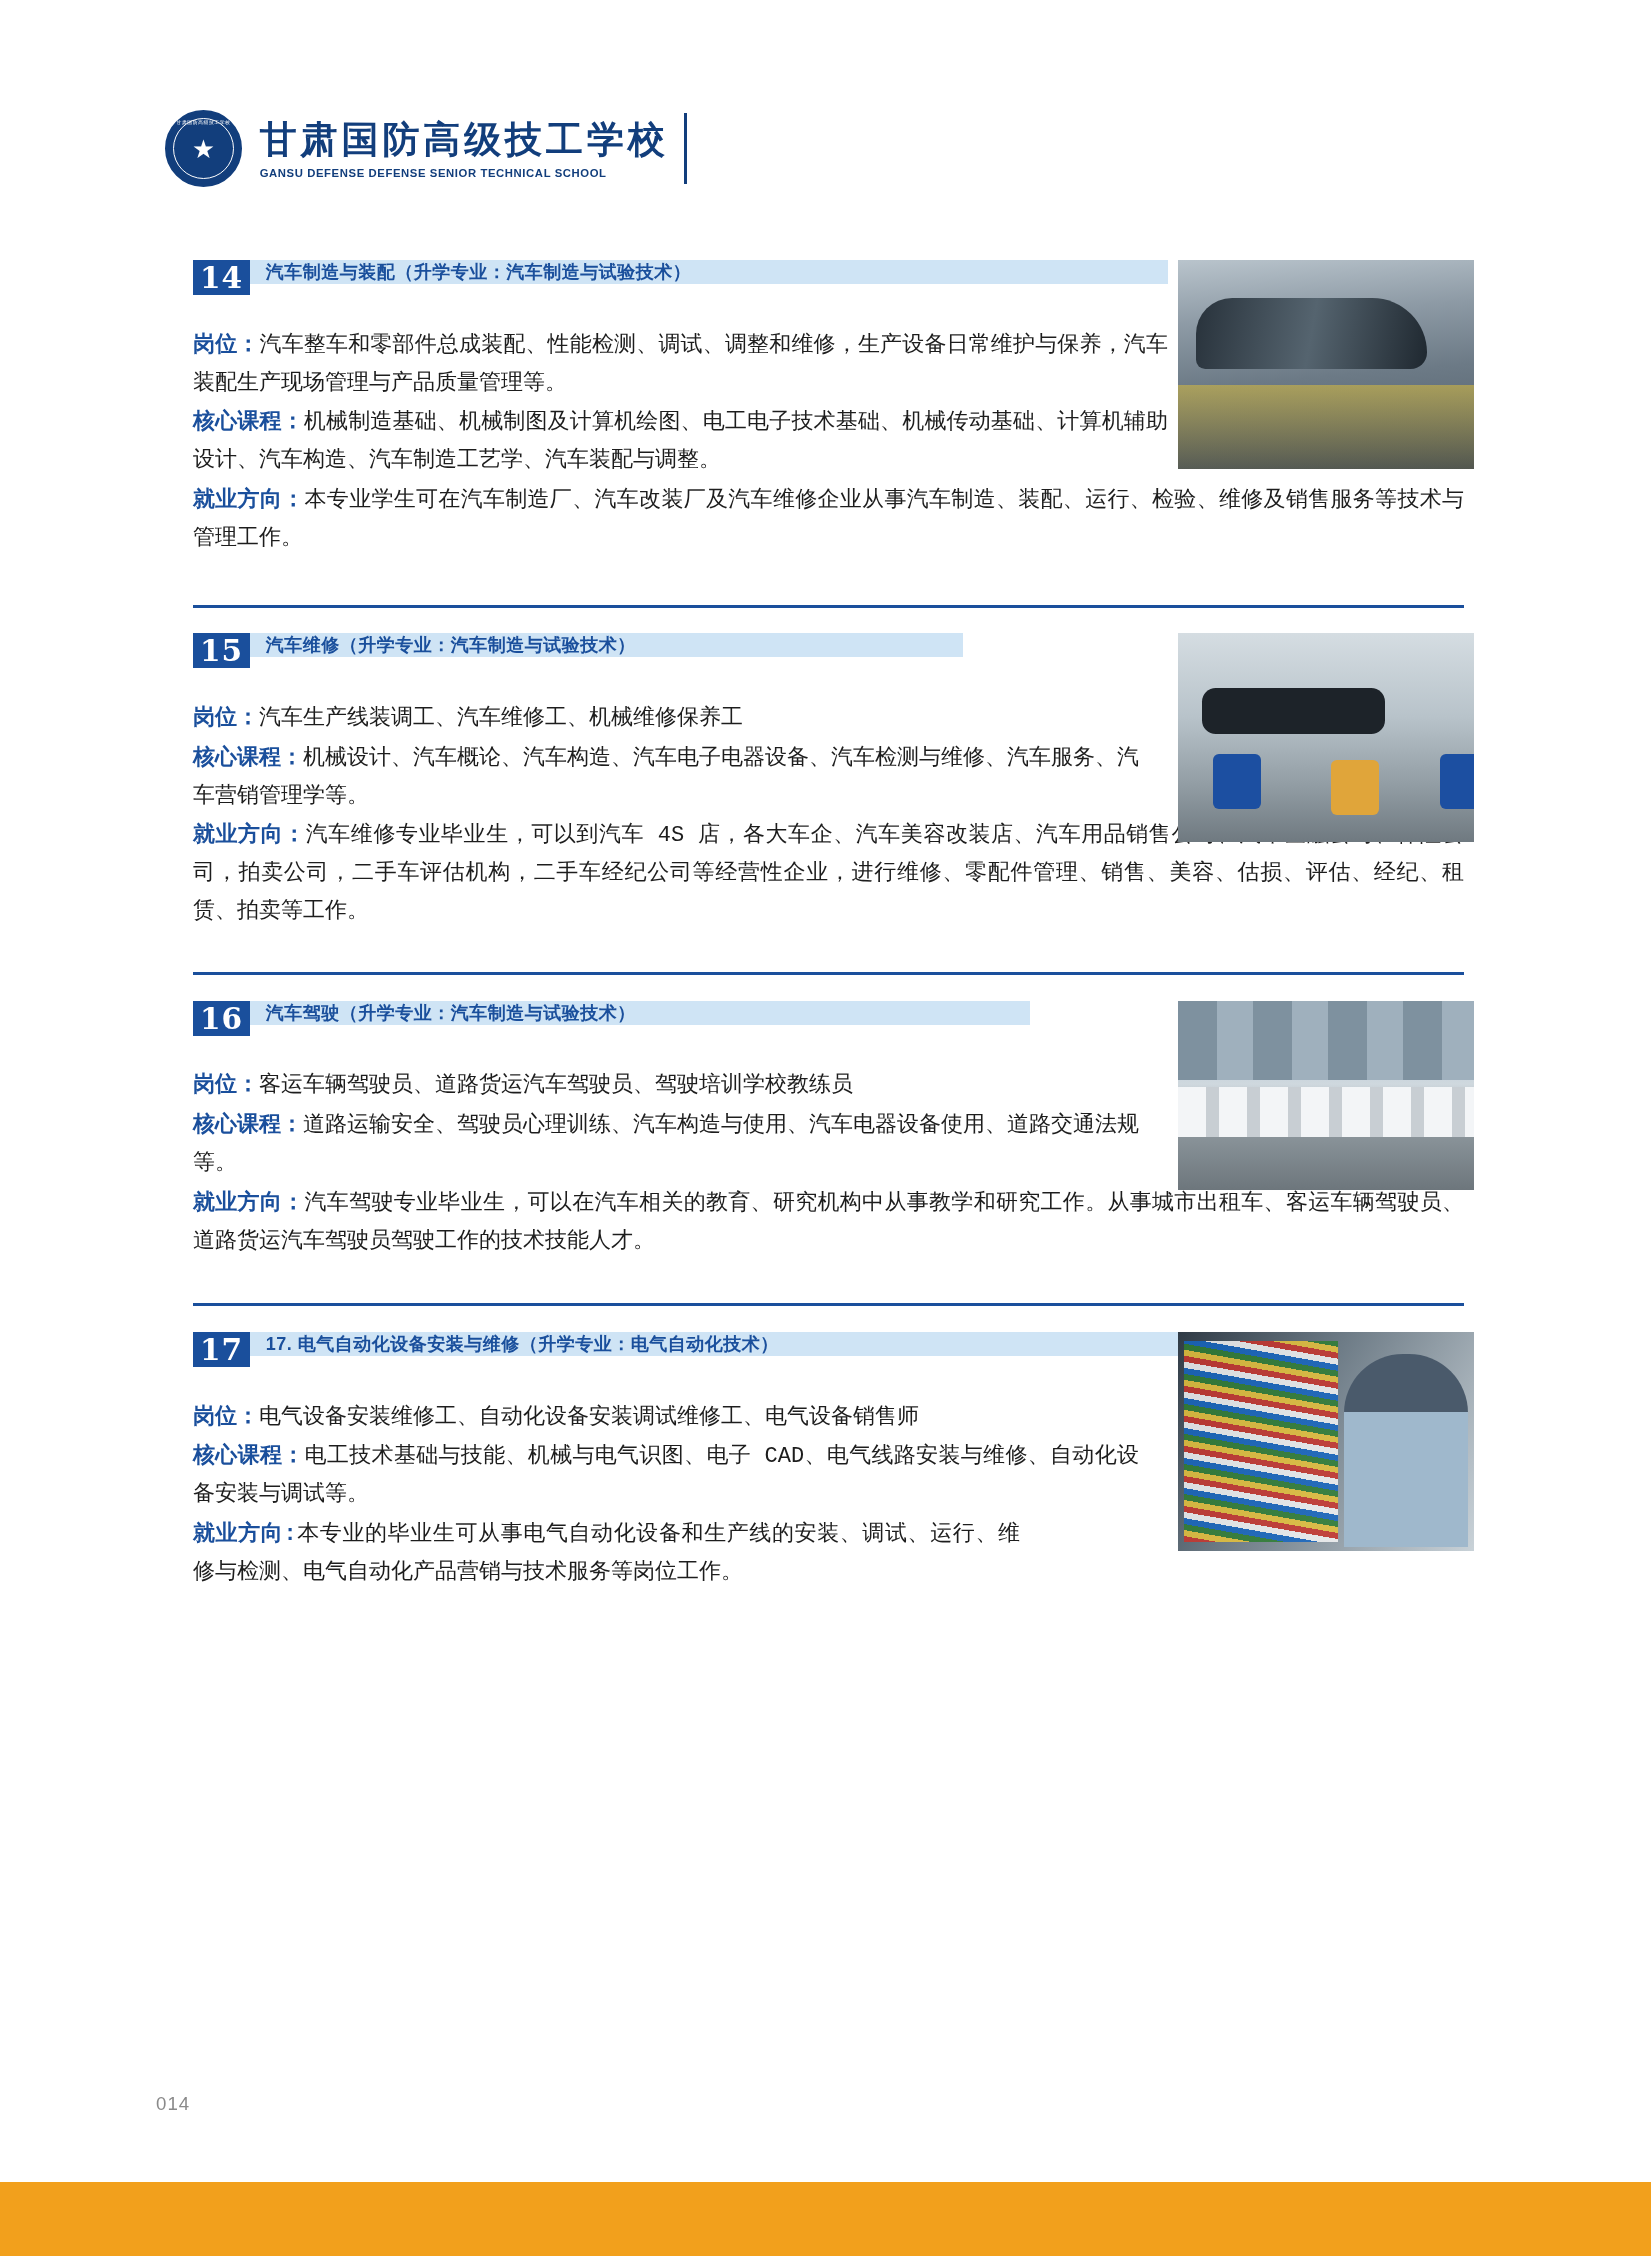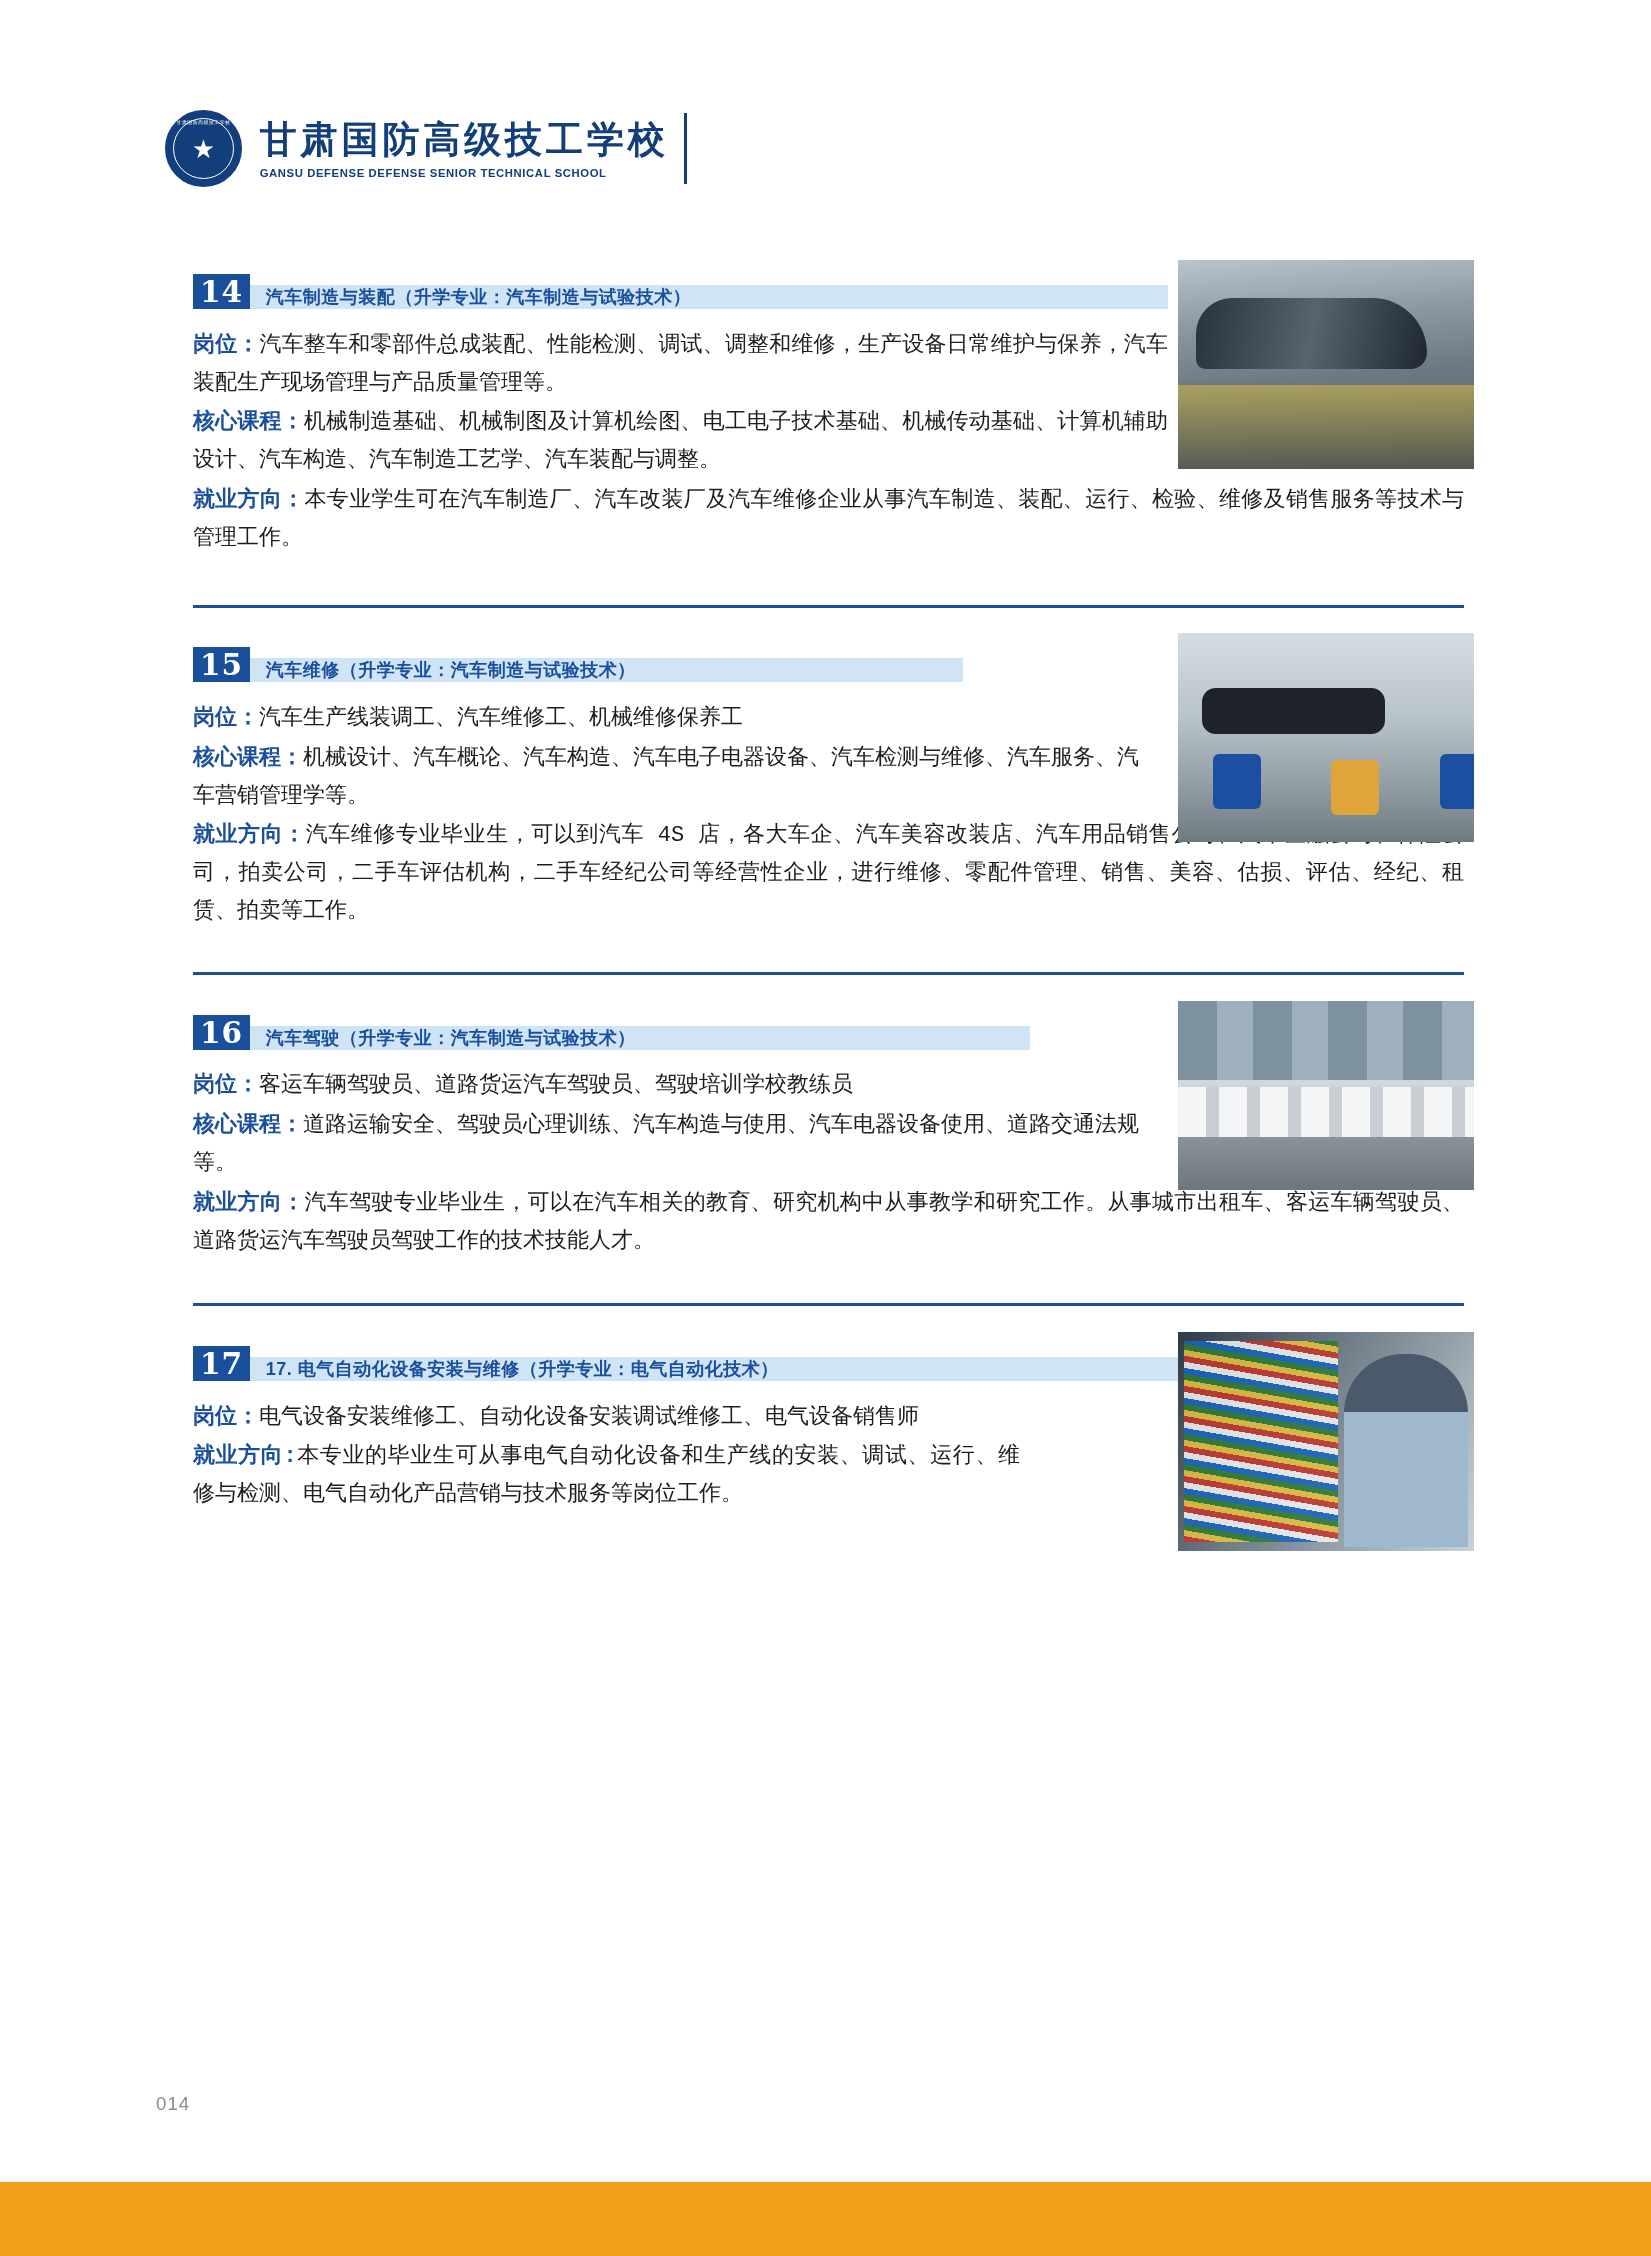--- a/index.html
+++ b/index.html
@@ -104,7 +104,7 @@
   }
   .sec-head {
     display: flex;
-    align-items: flex-end;
+    align-items: flex-start;
     height: 49px;
   }
   .sec-num {

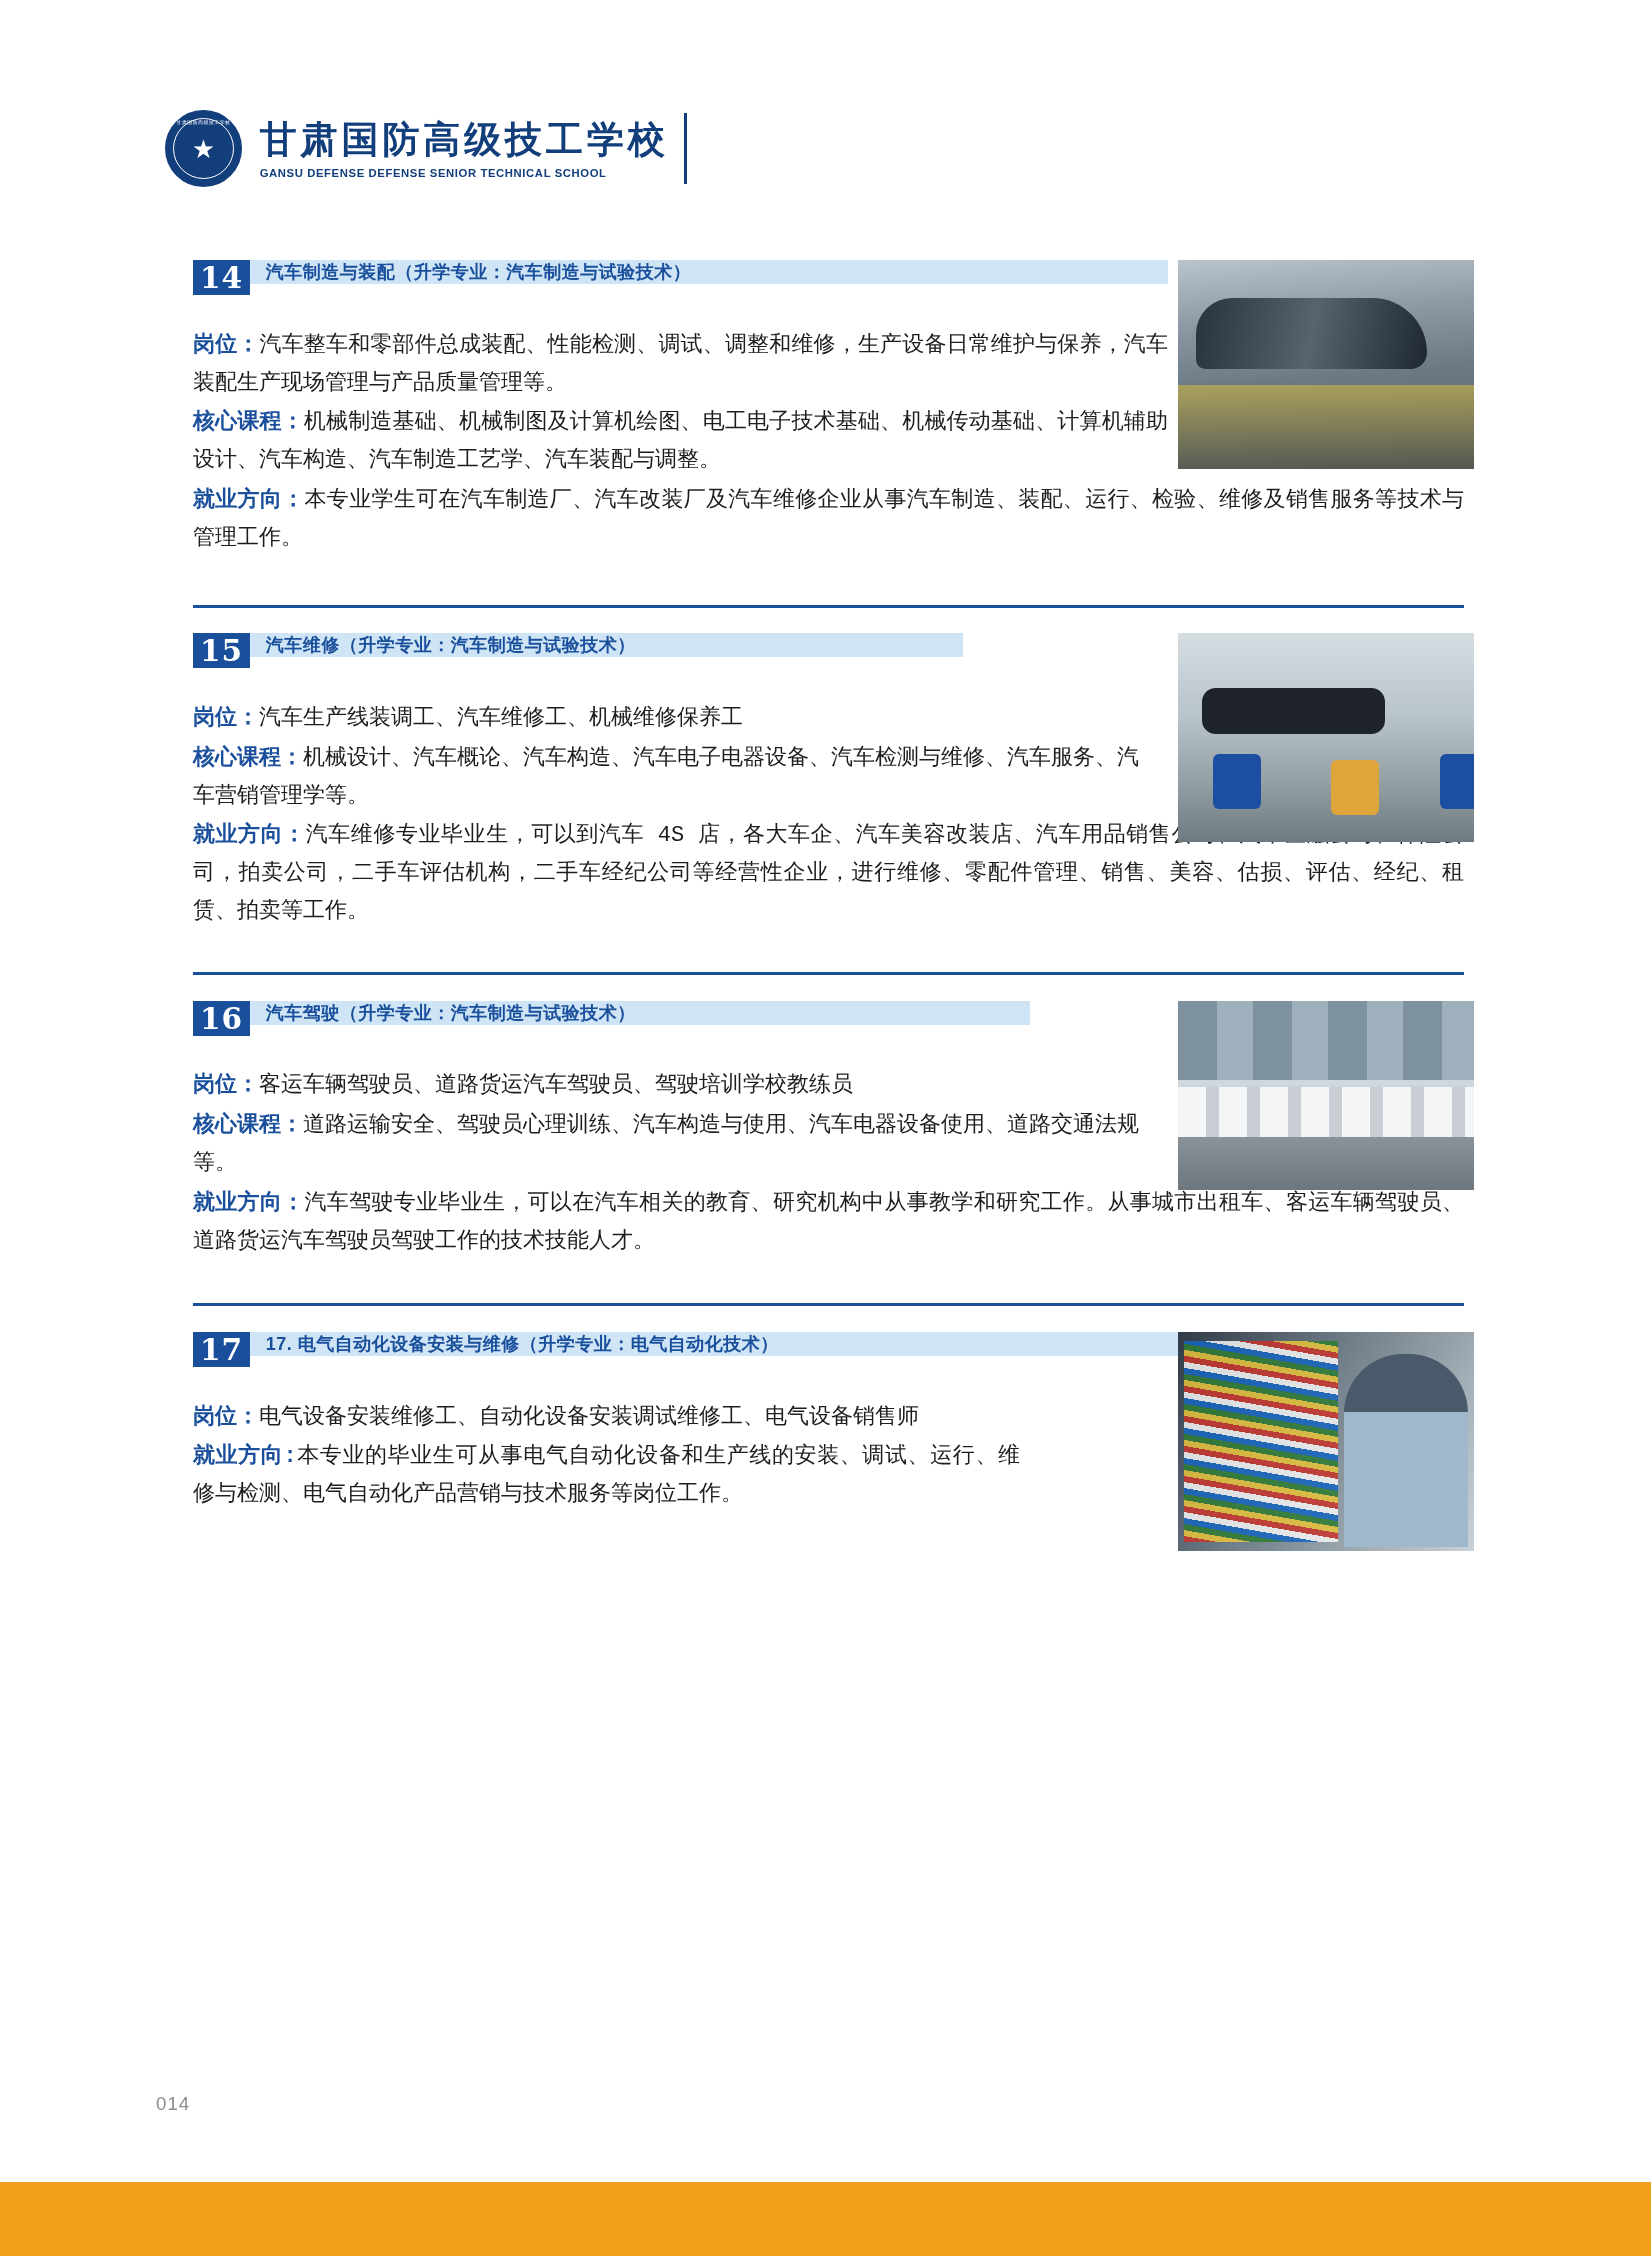--- a/index.html
+++ b/index.html
@@ -322,6 +322,9 @@
         <p style="width:946px;">
           <span class="lbl">岗位：</span><span>电气设备安装维修工、自动化设备安装调试维修工、电气设备销售师</span>
         </p>
+        <p style="width:946px;">
+          <span class="lbl">核心课程：</span><span>电工技术基础与技能、机械与电气识图、电子 CAD、电气线路安装与维修、自动化设备安装与调试等。</span>
+        </p>
         <p style="width:827px;">
           <span class="lbl">就业方向:</span><span>本专业的毕业生可从事电气自动化设备和生产线的安装、调试、运行、维修与检测、电气自动化产品营销与技术服务等岗位工作。</span>
         </p>

